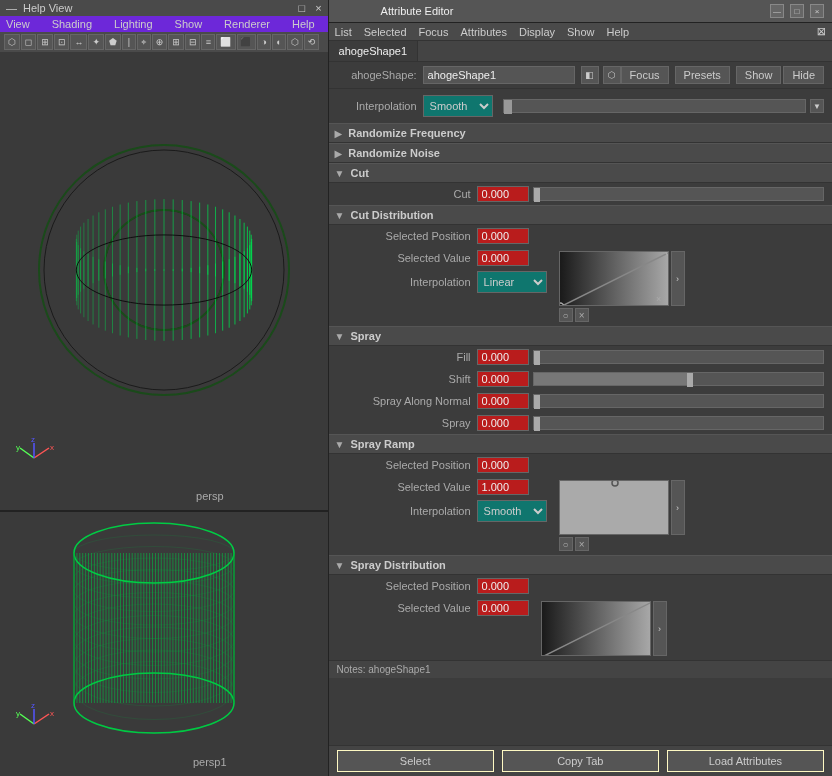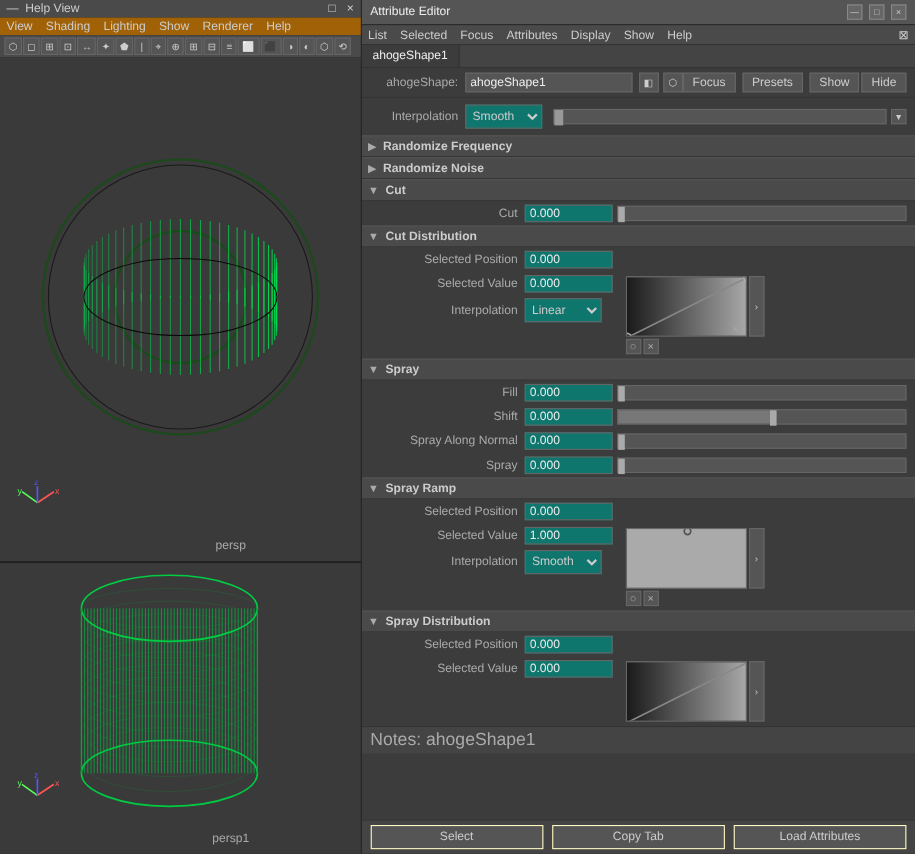--- a/index.html
+++ b/index.html
@@ -574,7 +574,7 @@
 <div class="right-panel">
 
   <div class="ae-titlebar">
-    <span style="font-size:11px;color:#eee;">Attribute Editor</span>
+    <span style="font-size:11px;color:#eee;margin-left:44px;">Attribute Editor</span>
     <div class="ae-titlebar-controls">
       <div class="ae-win-btn">—</div>
       <div class="ae-win-btn">□</div>

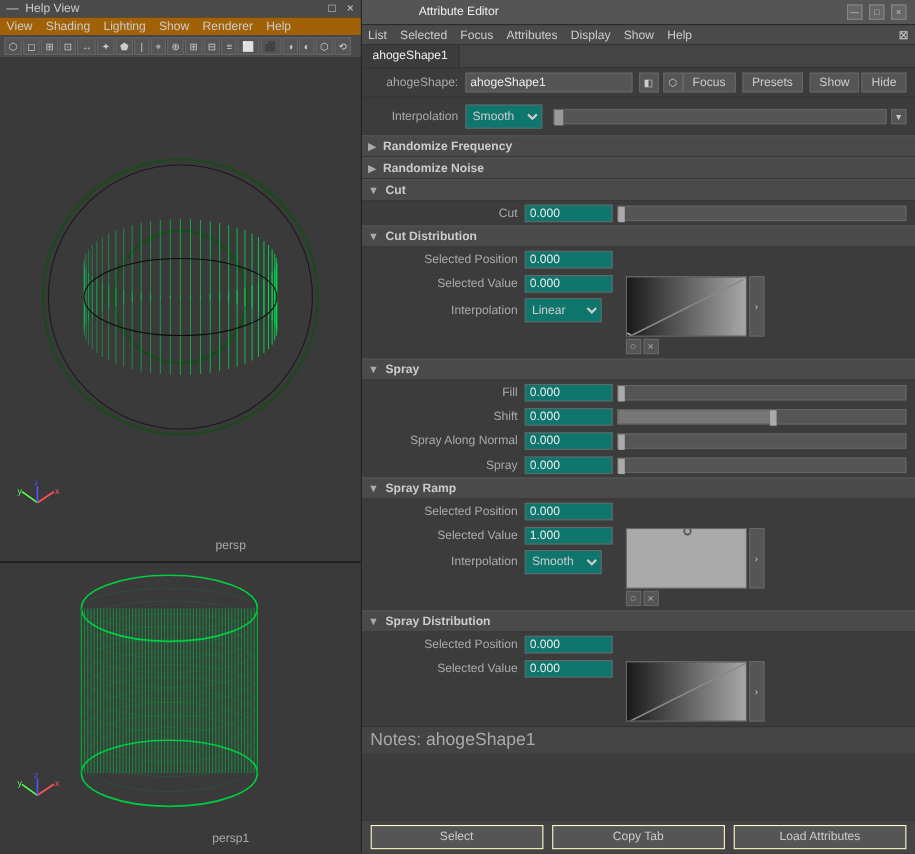--- a/index.html
+++ b/index.html
@@ -70,11 +70,11 @@
       display: flex; align-items: center; justify-content: center;
     }
     .menu-bar {
-      background: #a16207;
+      background: #6d28d9;
       display: flex;
       align-items: center;
       padding: 2px 6px;
-      gap: 12px;
+      gap: 22px;
     }
     .menu-bar span {
       color: #ccc;

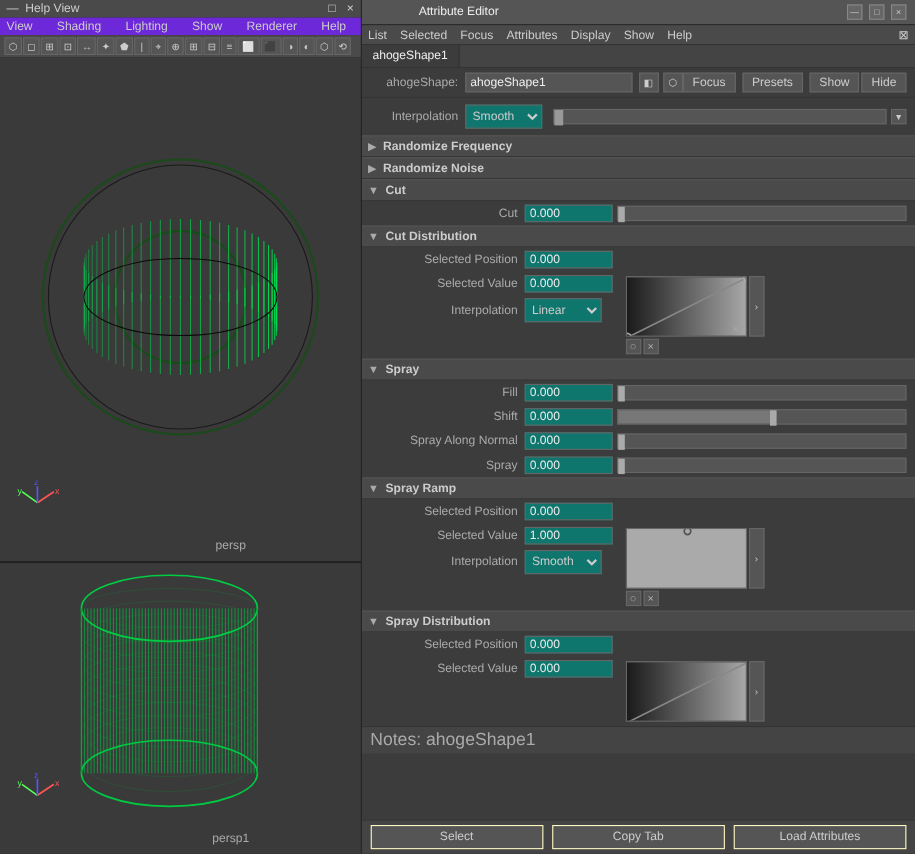--- a/index.html
+++ b/index.html
@@ -272,9 +272,9 @@
       font-size: 11px;
     }
     .attr-input {
-      background: #0f766e; border: 1px solid #666;
+      background: #b91c1c; border: 1px solid #666;
       color: #eee; padding: 1px 4px; font-size: 11px;
-      width: 80px;
+      width: 52px;
     }
     .attr-slider {
       flex: 1;

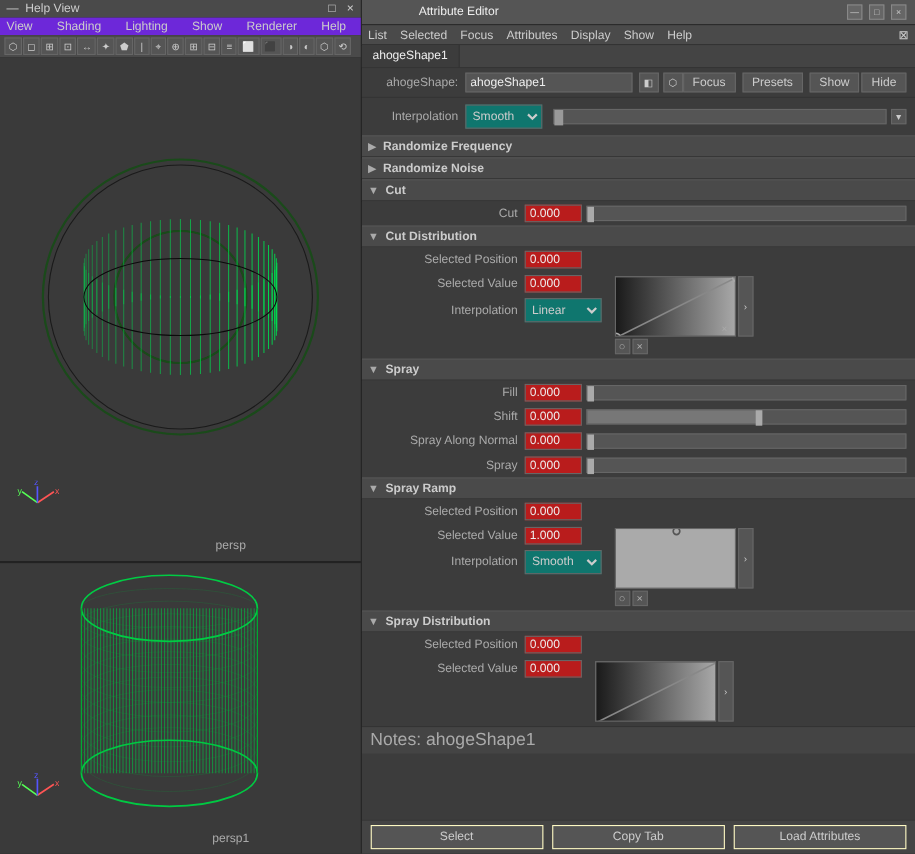--- a/index.html
+++ b/index.html
@@ -309,7 +309,7 @@
       background: #444;
       padding: 3px 8px;
       color: #aaa;
-      font-size: 16px;
+      font-size: 10px;
       border-top: 1px solid #333;
     }
 

